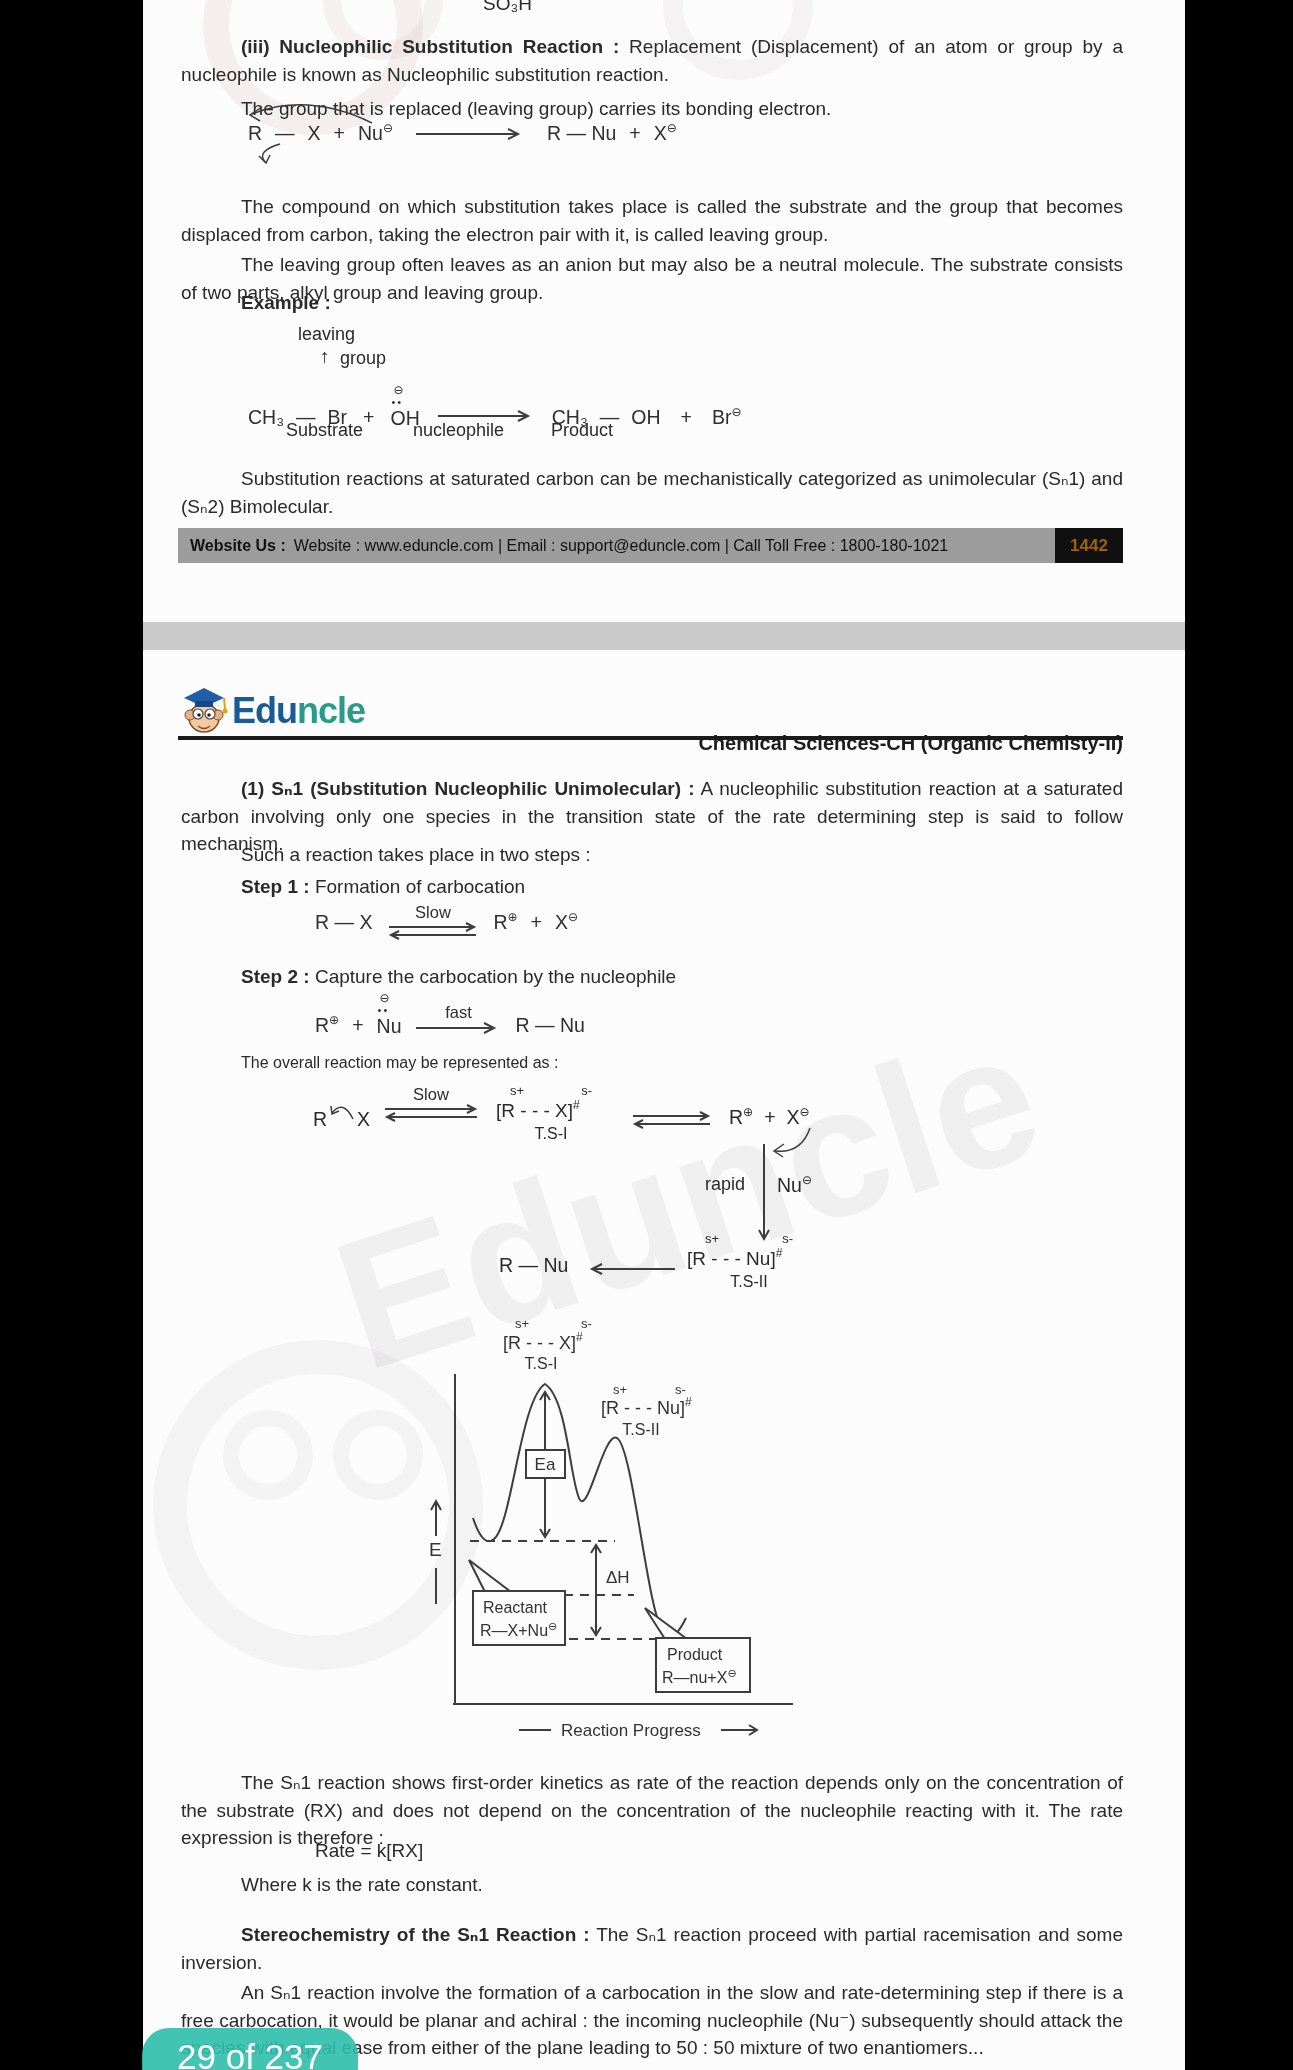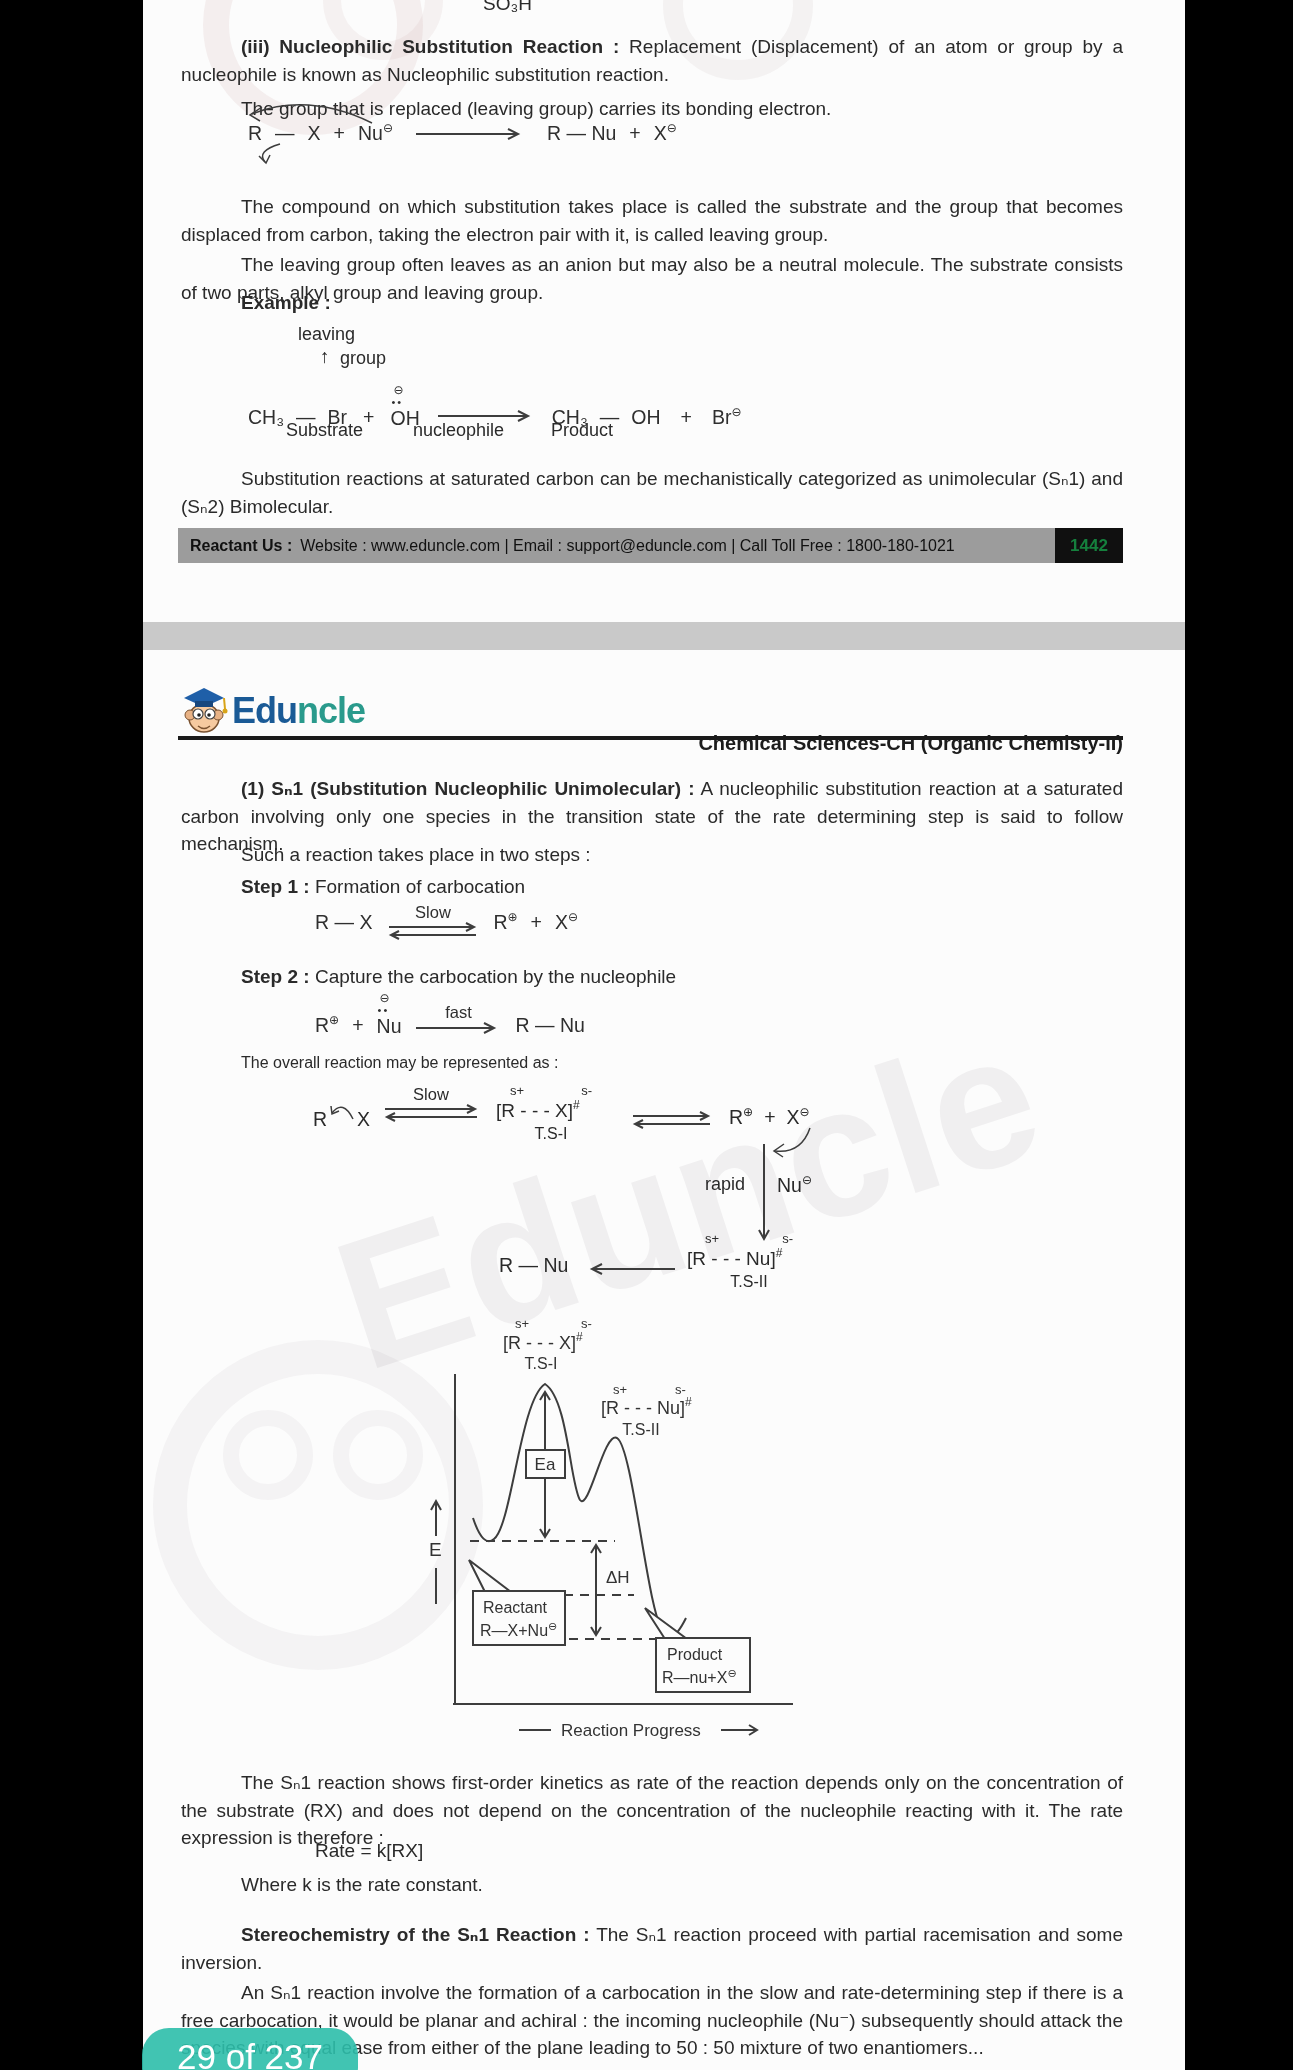--- a/index.html
+++ b/index.html
@@ -153,7 +153,7 @@
 
     <div class="footer-bar">
       <div class="footer-left">
-        <span class="b">Reactant Us :</span>
+        <span class="b">Website Us :</span>
         <span>Website : www.eduncle.com | Email : support@eduncle.com | Call Toll Free : 1800-180-1021</span>
       </div>
       <div class="footer-num">1442</div>

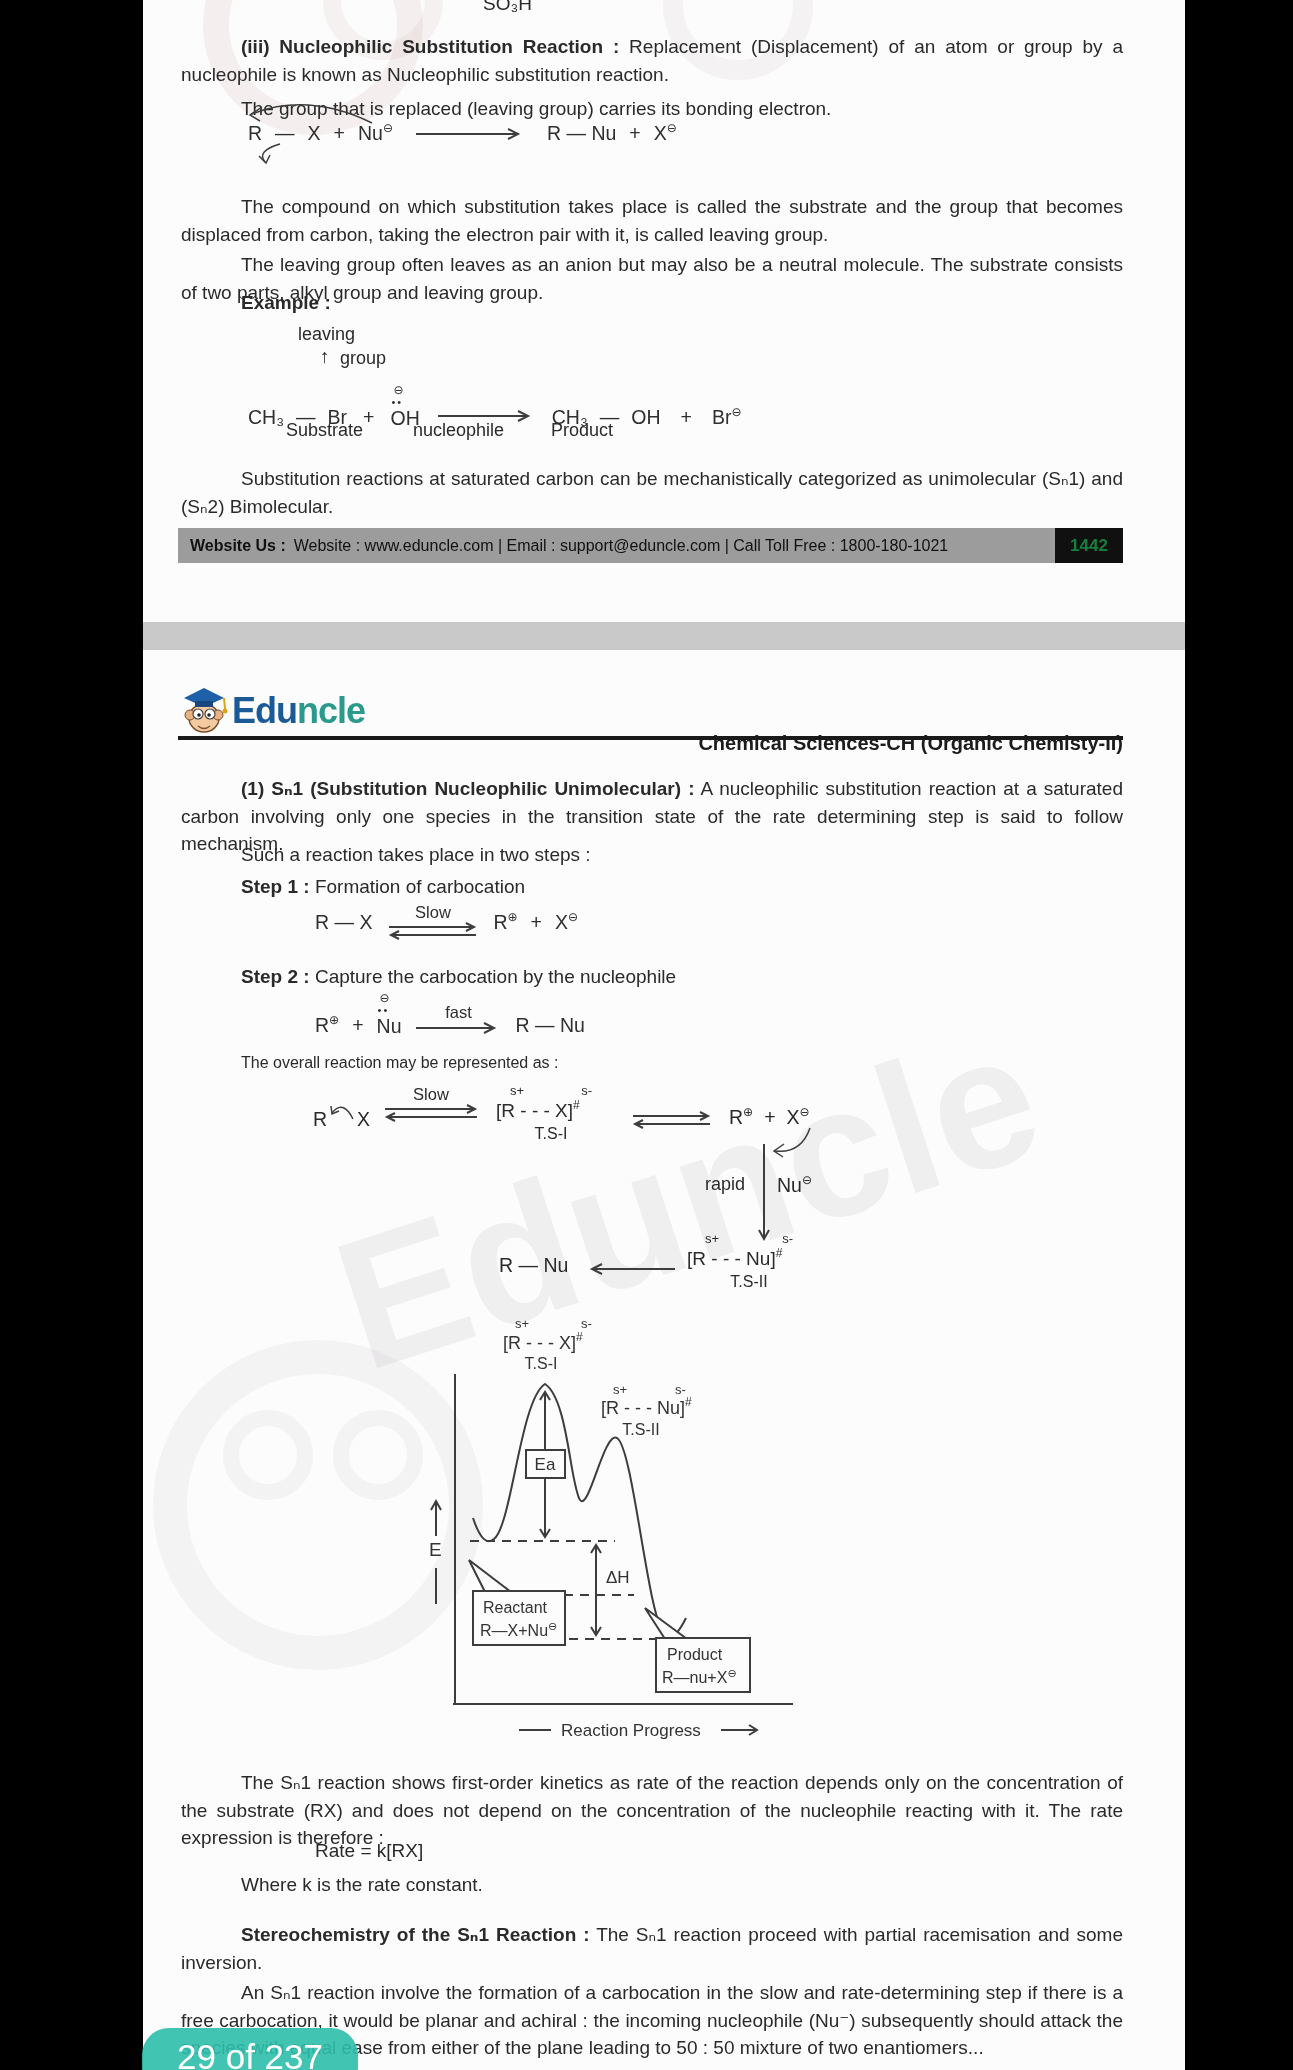--- a/index.html
+++ b/index.html
@@ -46,7 +46,7 @@
 
   .footer-bar { position:absolute; left:35px; top:528px; width:945px; height:35px; display:flex; }
   .footer-left { flex:1; background:#9c9c9c; display:flex; align-items:center; padding-left:12px; gap:8px; font-size:16px; color:#111; }
-  .footer-num { width:68px; background:#101010; color:#15803d; display:flex; align-items:center; justify-content:center; font-weight:bold; font-size:17px; }
+  .footer-num { width:68px; background:#101010; color:#a16207; display:flex; align-items:center; justify-content:center; font-weight:bold; font-size:17px; }
 
   .logo { position:absolute; left:37px; top:35px; display:flex; align-items:center; gap:4px; }
   .logo-word { font-size:36px; font-weight:bold; letter-spacing:-1px; line-height:36px; }

